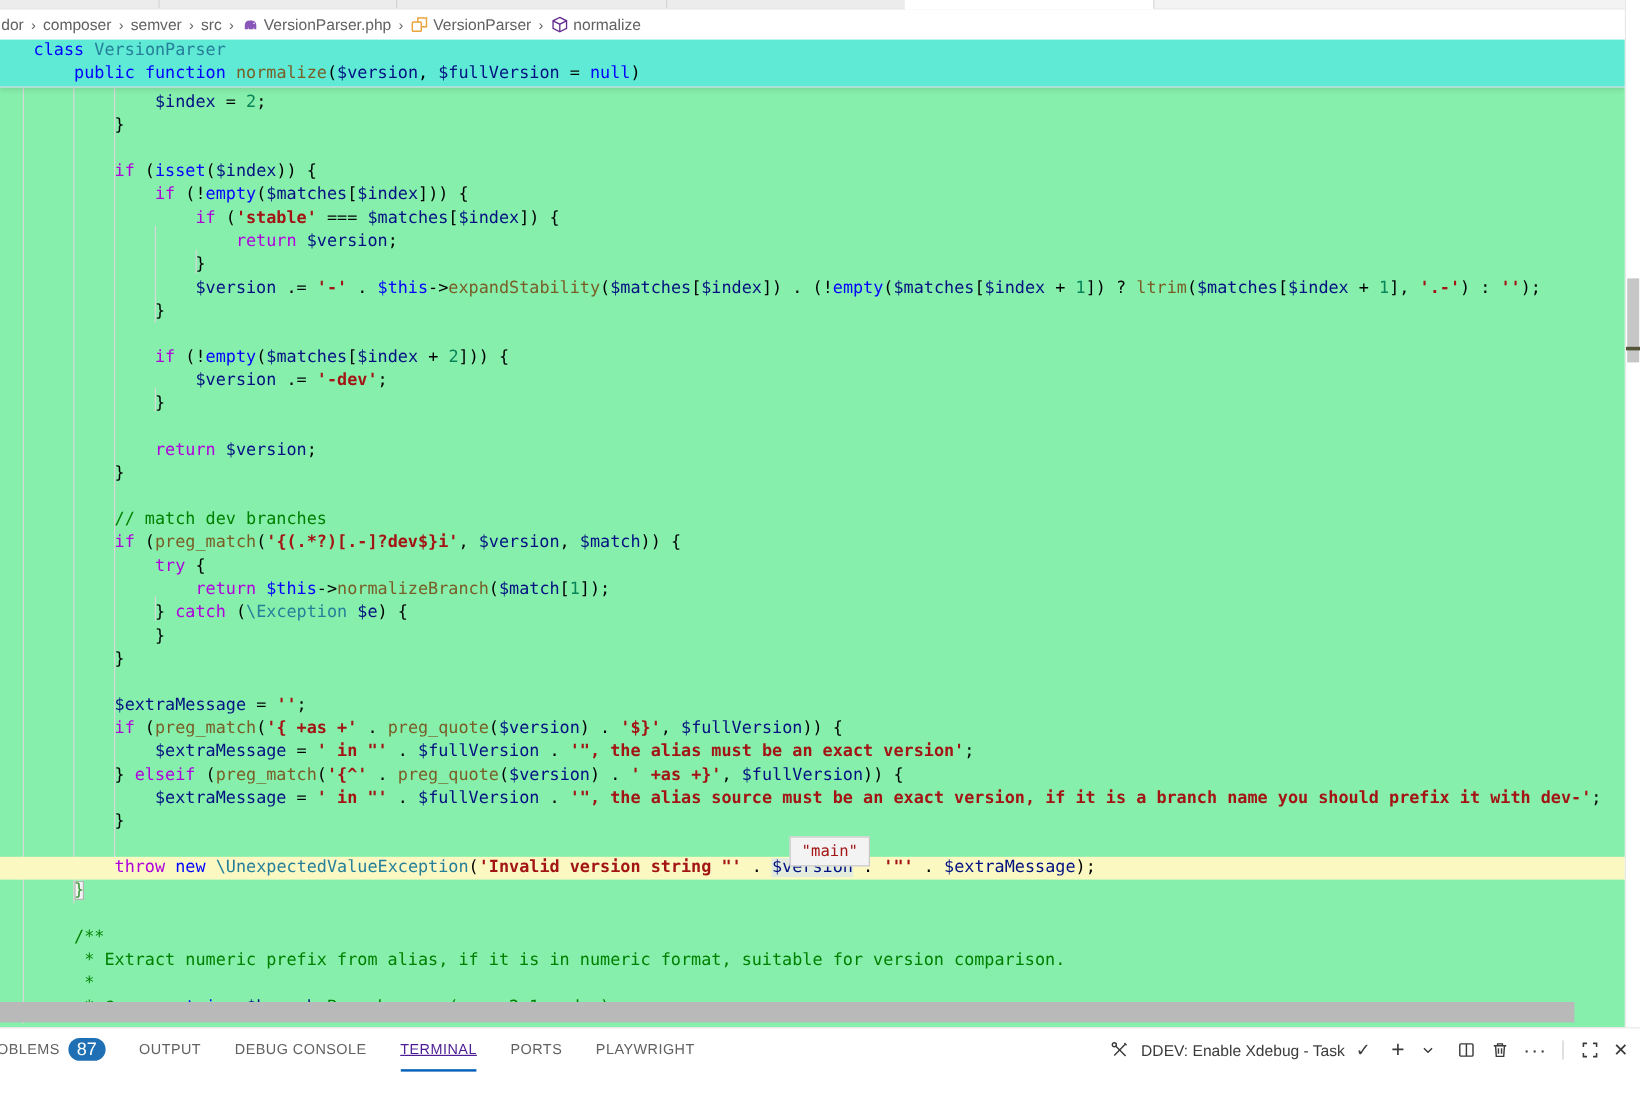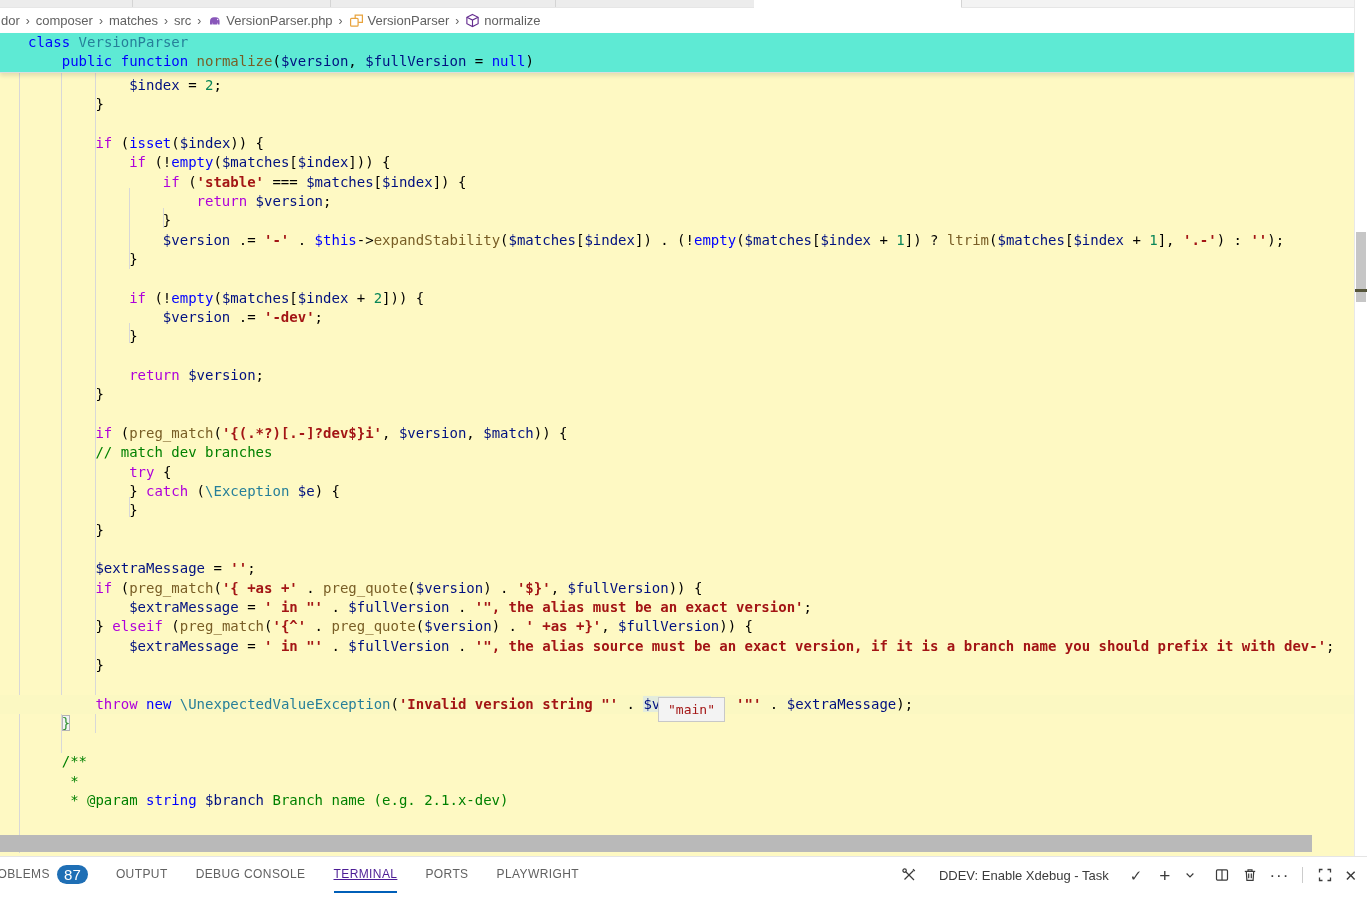--- a/index.html
+++ b/index.html
@@ -93,7 +93,7 @@
       </span>
     <span class="bc-sep">›</span>
     <span class="bc-item">
-        <span>matches</span>
+        <span>semver</span>
       </span>
     <span class="bc-sep">›</span>
     <span class="bc-item">

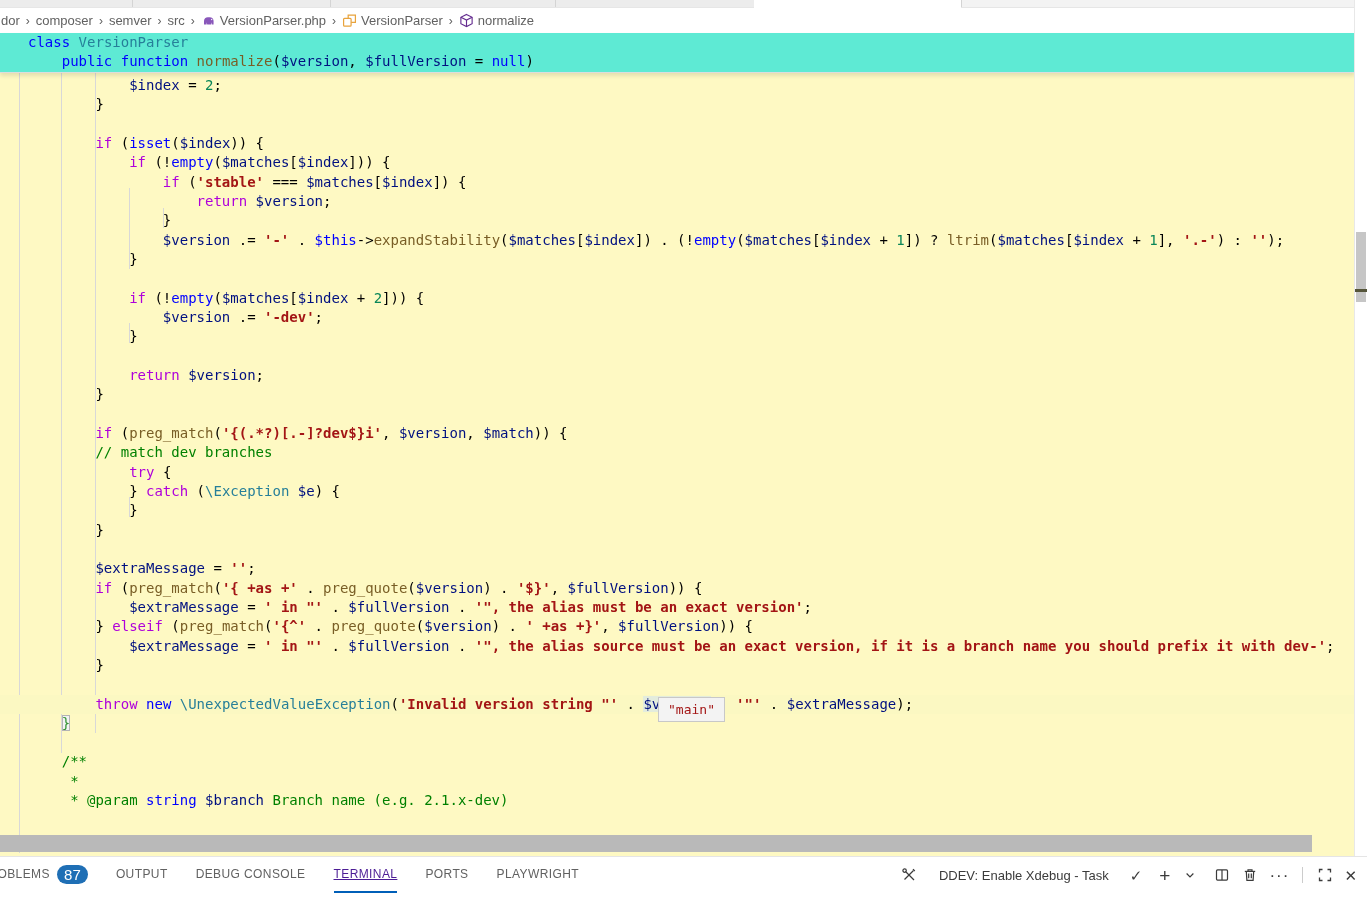--- a/index.html
+++ b/index.html
@@ -24,7 +24,7 @@
           border-bottom:1px solid #dddddd;box-shadow:0 3px 4px rgba(0,0,0,.10);z-index:6;}
 
   
-  .code-wrap{position:absolute;top:72px;left:0;width:1355px;height:784px;overflow:hidden;background:#fef9c3;}
+  .code-wrap{position:absolute;top:72px;left:0;width:1355px;height:784px;overflow:hidden;background:#86efac;}
   .guides{position:absolute;top:0;left:0;width:1355px;height:784px;}
   .guide{position:absolute;width:1px;background:#d8d8d8;}
   .code-lines{position:absolute;top:4px;left:0;width:1355px;}

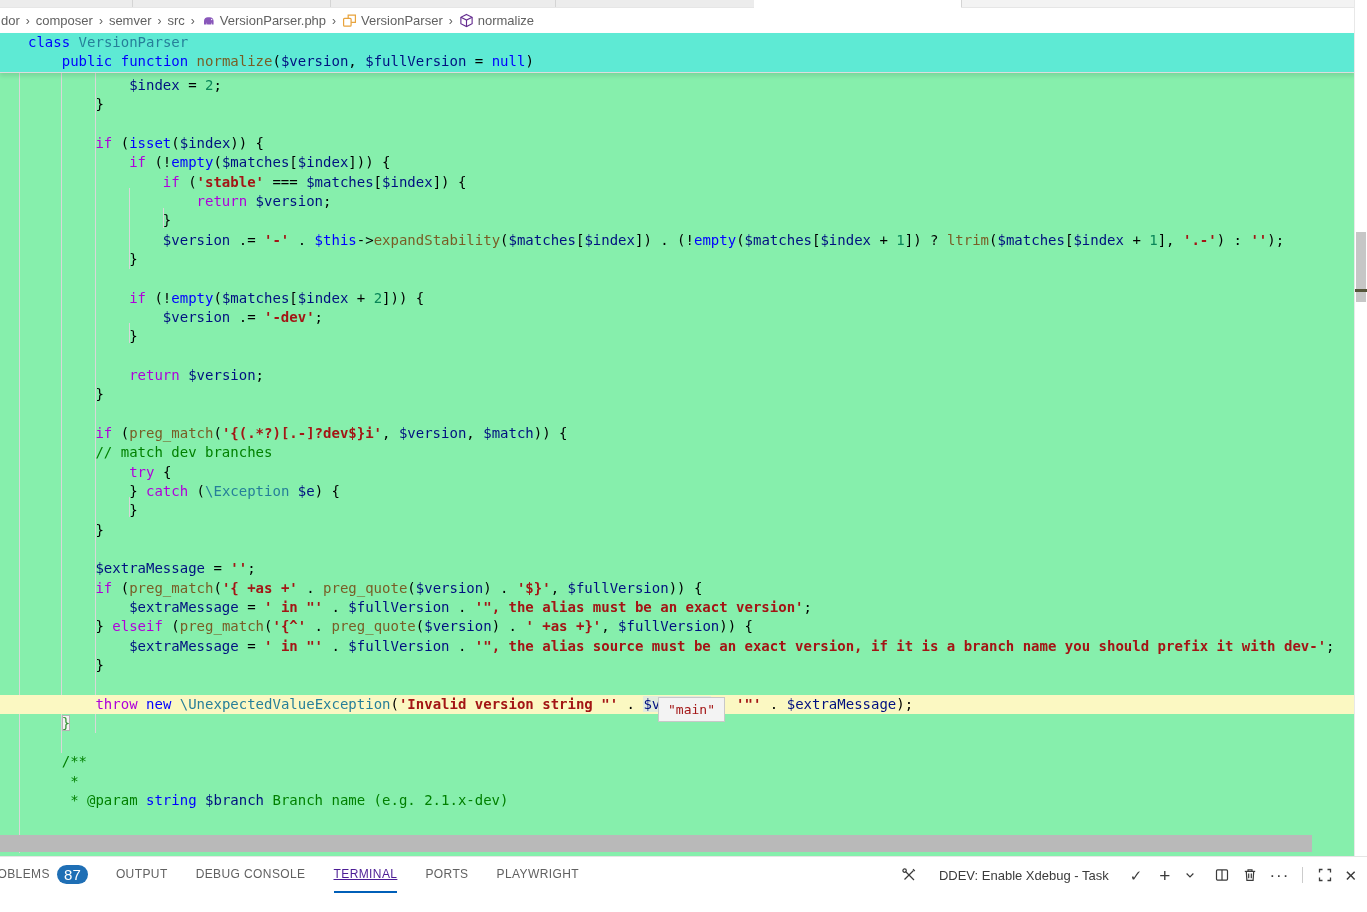--- a/index.html
+++ b/index.html
@@ -167,8 +167,8 @@
         <div class="cl"><span class="tk-p">            </span><span class="tk-k">return</span><span class="tk-p"> </span><span class="tk-v">$version</span><span class="tk-p">;</span></div>
         <div class="cl"><span class="tk-p">        }</span></div>
         <div class="cl"></div>
+        <div class="cl"><span class="tk-p">        </span><span class="tk-c">// match dev branches</span></div>
         <div class="cl"><span class="tk-p">        </span><span class="tk-k">if</span><span class="tk-p"> (</span><span class="tk-f">preg_match</span><span class="tk-p">(</span><span class="tk-s">'{(.*?)[.-]?dev$}i'</span><span class="tk-p">, </span><span class="tk-v">$version</span><span class="tk-p">, </span><span class="tk-v">$match</span><span class="tk-p">)) {</span></div>
-        <div class="cl"><span class="tk-p">        </span><span class="tk-c">// match dev branches</span></div>
         <div class="cl"><span class="tk-p">            </span><span class="tk-k">try</span><span class="tk-p"> {</span></div>
         <div class="cl"><span class="tk-p">            } </span><span class="tk-k">catch</span><span class="tk-p"> (</span><span class="tk-t">\Exception</span><span class="tk-p"> </span><span class="tk-v">$e</span><span class="tk-p">) {</span></div>
         <div class="cl"><span class="tk-p">            }</span></div>

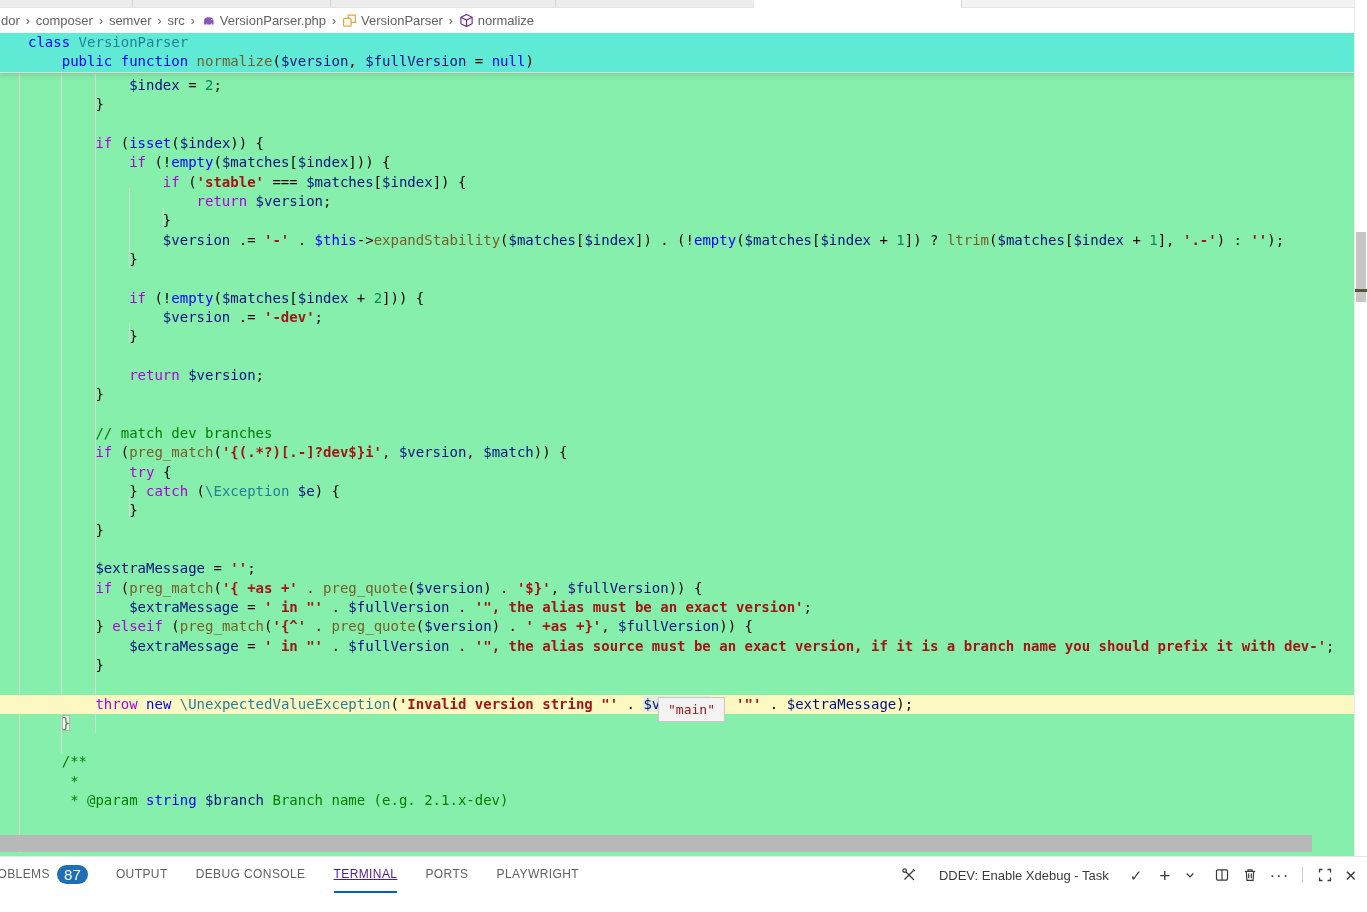--- a/index.html
+++ b/index.html
@@ -170,6 +170,7 @@
         <div class="cl"><span class="tk-p">        </span><span class="tk-c">// match dev branches</span></div>
         <div class="cl"><span class="tk-p">        </span><span class="tk-k">if</span><span class="tk-p"> (</span><span class="tk-f">preg_match</span><span class="tk-p">(</span><span class="tk-s">'{(.*?)[.-]?dev$}i'</span><span class="tk-p">, </span><span class="tk-v">$version</span><span class="tk-p">, </span><span class="tk-v">$match</span><span class="tk-p">)) {</span></div>
         <div class="cl"><span class="tk-p">            </span><span class="tk-k">try</span><span class="tk-p"> {</span></div>
+        <div class="cl"><span class="tk-p">                </span><span class="tk-k">return</span><span class="tk-p"> </span><span class="tk-b">$this</span><span class="tk-p">-&gt;</span><span class="tk-f">normalizeBranch</span><span class="tk-p">(</span><span class="tk-v">$match</span><span class="tk-p">[</span><span class="tk-n">1</span><span class="tk-p">]);</span></div>
         <div class="cl"><span class="tk-p">            } </span><span class="tk-k">catch</span><span class="tk-p"> (</span><span class="tk-t">\Exception</span><span class="tk-p"> </span><span class="tk-v">$e</span><span class="tk-p">) {</span></div>
         <div class="cl"><span class="tk-p">            }</span></div>
         <div class="cl"><span class="tk-p">        }</span></div>

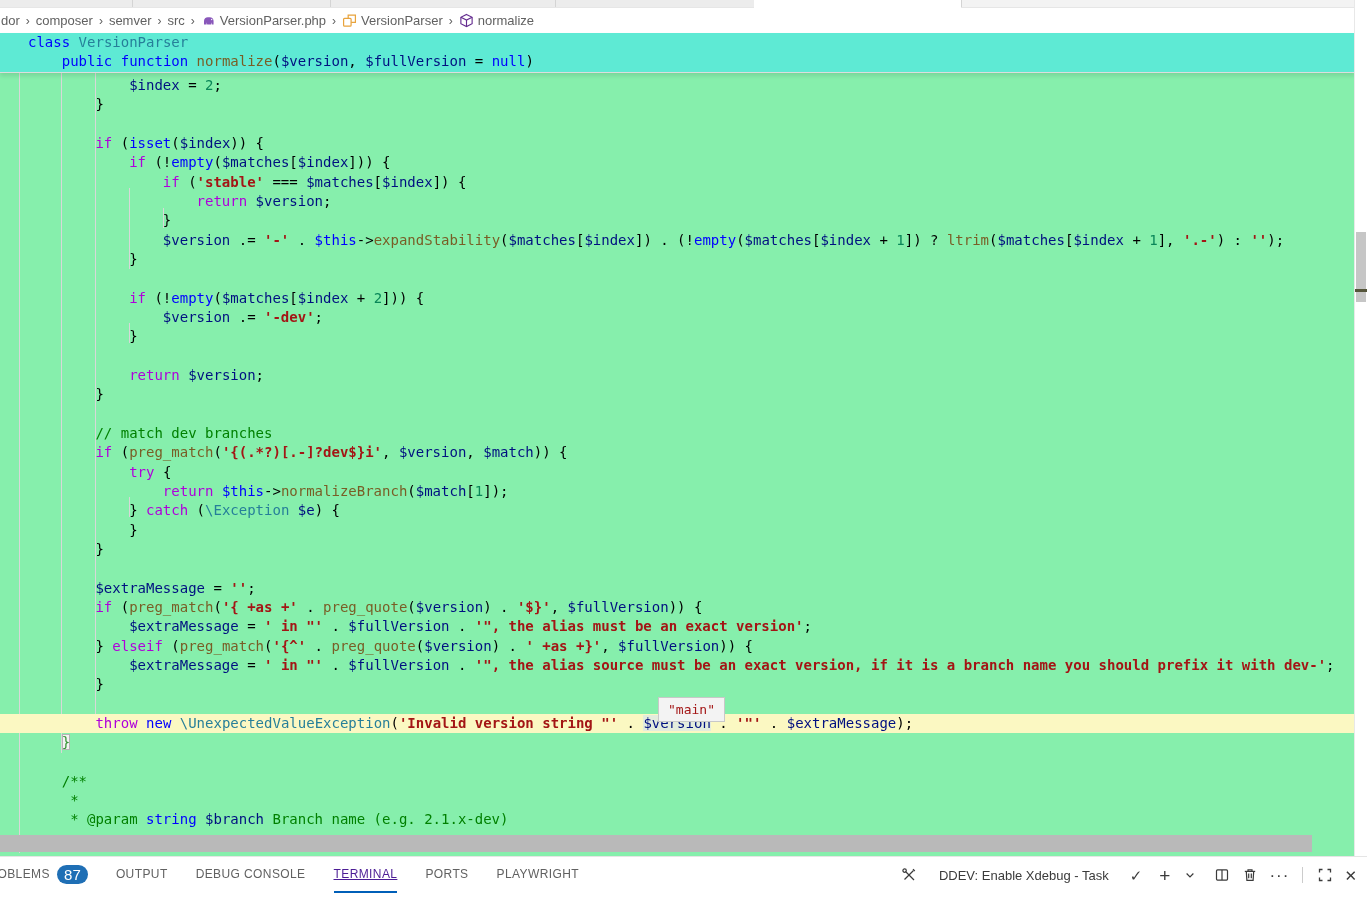--- a/index.html
+++ b/index.html
@@ -186,6 +186,7 @@
         <div class="cl"><span class="tk-p">    </span><span class="tk-g">}</span></div>
         <div class="cl"></div>
         <div class="cl"><span class="tk-p">    </span><span class="tk-c">/**</span></div>
+        <div class="cl"><span class="tk-p">     </span><span class="tk-c">* Extract numeric prefix from alias, if it is in numeric format, suitable for version comparison.</span></div>
         <div class="cl"><span class="tk-p">     </span><span class="tk-c">*</span></div>
         <div class="cl"><span class="tk-p">     </span><span class="tk-c">* @param </span><span class="tk-b">string</span><span class="tk-p"> </span><span class="tk-v">$branch</span><span class="tk-c"> Branch name (e.g. 2.1.x-dev)</span></div>
       </div>

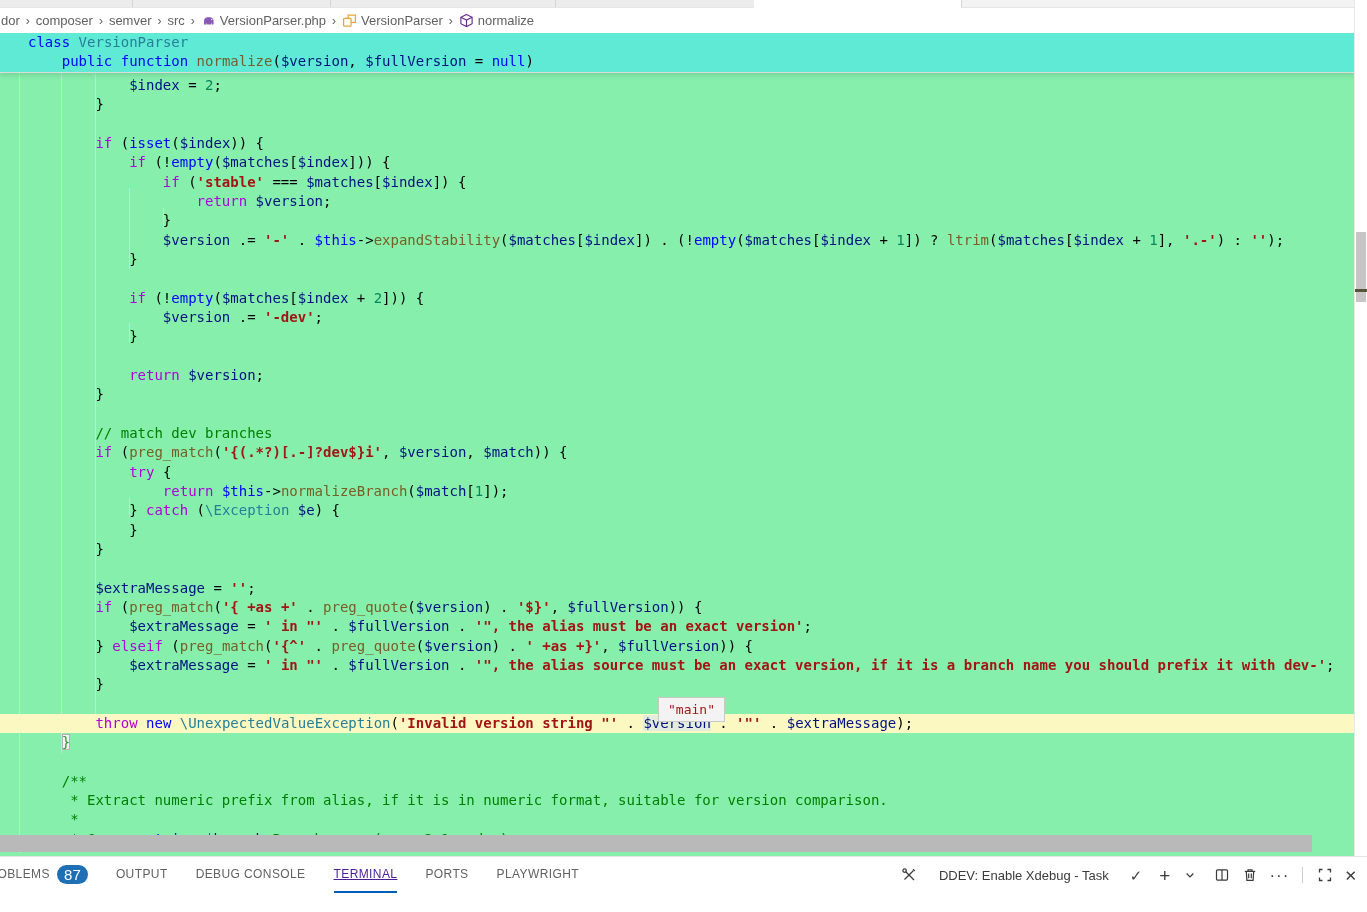--- a/index.html
+++ b/index.html
@@ -63,7 +63,7 @@
   .badge{display:inline-flex;align-items:center;justify-content:center;min-width:19px;height:19px;
          padding:0 6px;border-radius:11px;background:var(--badge);color:#fff;font-size:15px;letter-spacing:0;}
   .pacts{position:absolute;right:10px;top:0;height:36px;display:flex;align-items:center;gap:11px;color:#3b3b3b;}
-  .task{display:flex;align-items:center;gap:21px;font-size:13px;color:#3b3b3b;cursor:pointer;}
+  .task{display:flex;align-items:center;gap:9px;font-size:13px;color:#3b3b3b;cursor:pointer;}
   .aicon{display:inline-flex;width:17px;height:17px;align-items:center;justify-content:center;cursor:pointer;color:#3b3b3b;}
   .glyph{font-size:15px;line-height:1;cursor:pointer;color:#3b3b3b;}
   .vdiv{width:1px;height:16px;background:#cccccc;margin:0 2px;}

